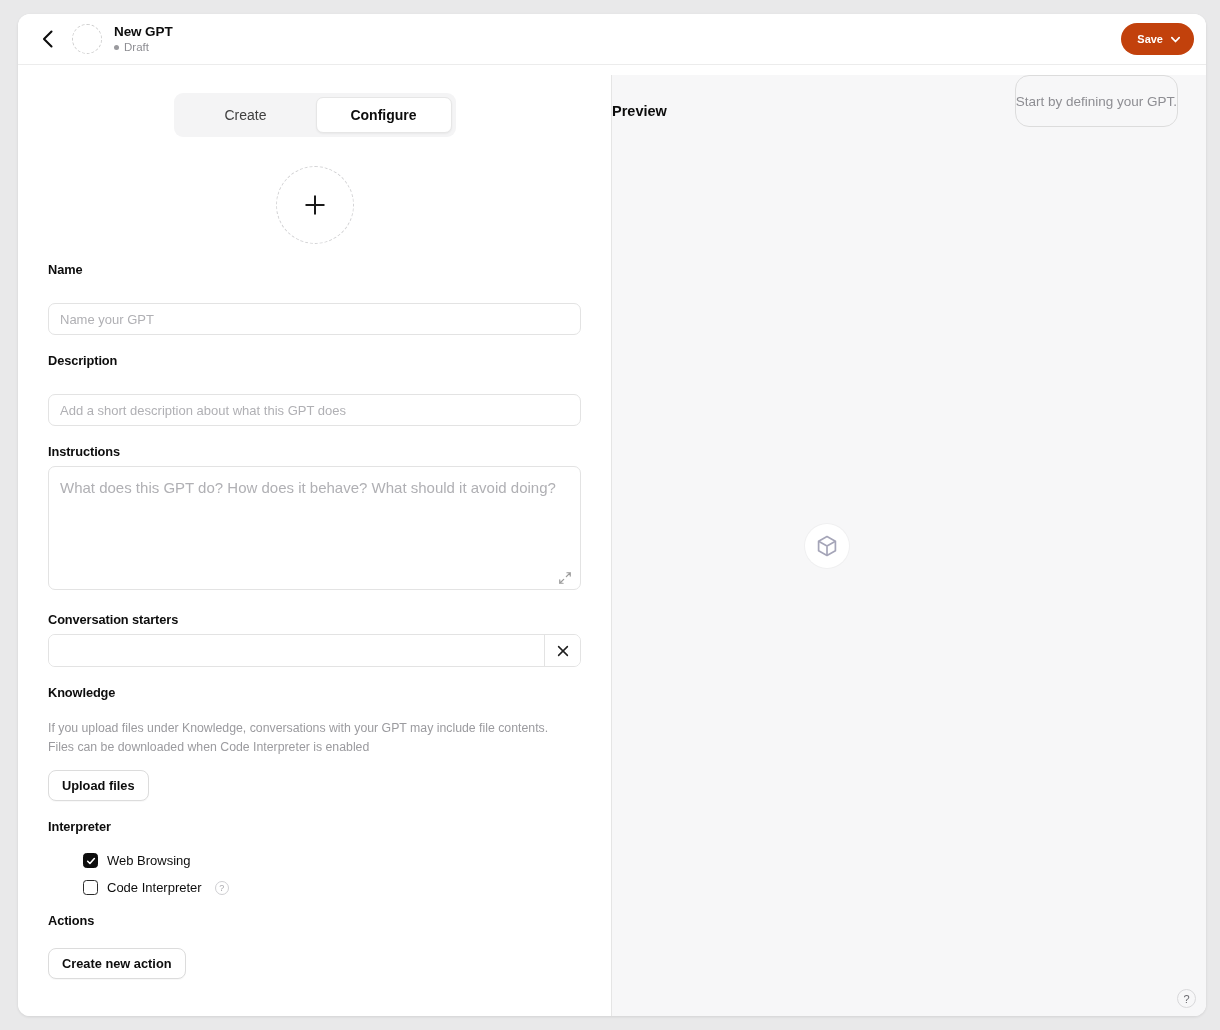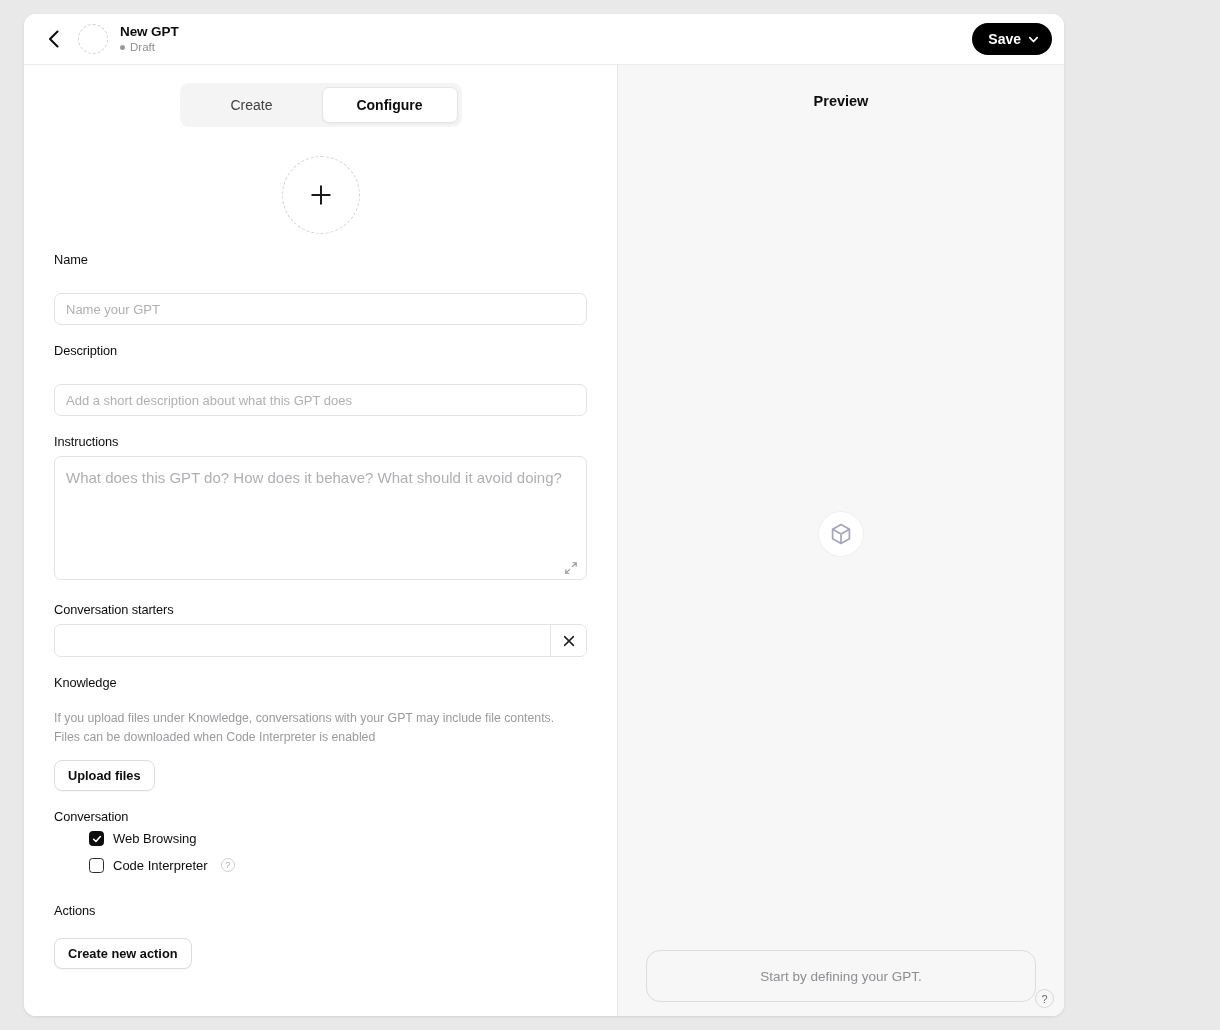--- a/index.html
+++ b/index.html
@@ -13,14 +13,15 @@
 
   .app-frame {
     position: absolute;
-    left: 24px; top: 14px;
-    width: 1040px; height: 1002px;
+    left: 18px; top: 14px;
+    width: 1188px; height: 1002px;
     background: #ffffff;
     border-radius: 12px;
     overflow: hidden;
     box-shadow: 0 1px 3px rgba(0,0,0,0.10);
     display: flex;
     flex-direction: column;
+    gap: 10px;
   }
 
   

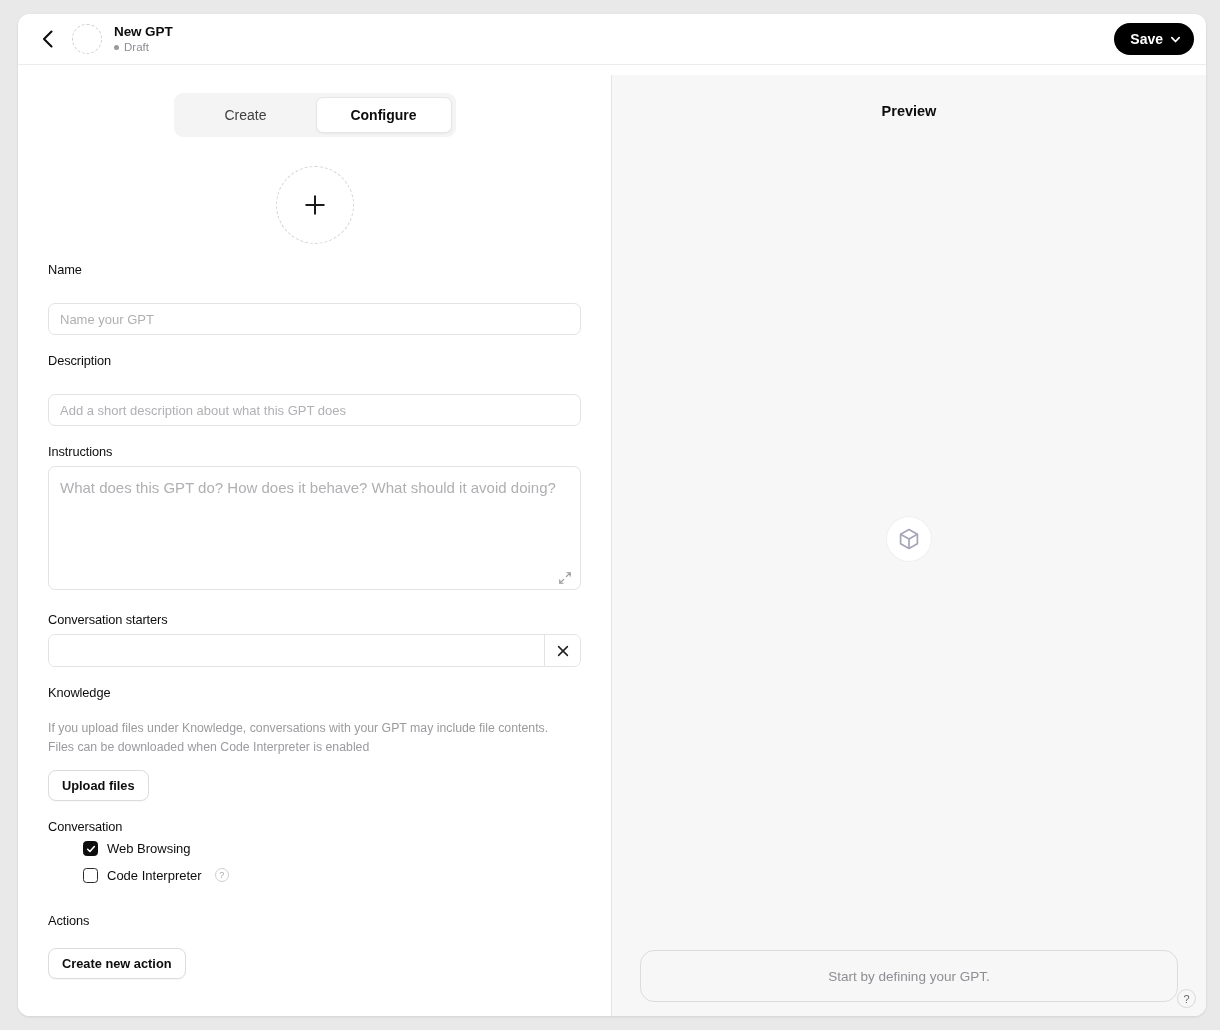--- a/index.html
+++ b/index.html
@@ -77,13 +77,13 @@
   }
   .spacer { flex: 1 1 auto; }
   .save-btn {
-    background: #000000;
+    background: #c2410c;
     color: #ffffff;
     border: none;
     border-radius: 17px;
     height: 32px;
     padding: 0 13px 0 16px;
-    font-size: 14px;
+    font-size: 11px;
     font-weight: 600;
     font-family: inherit;
     display: flex;

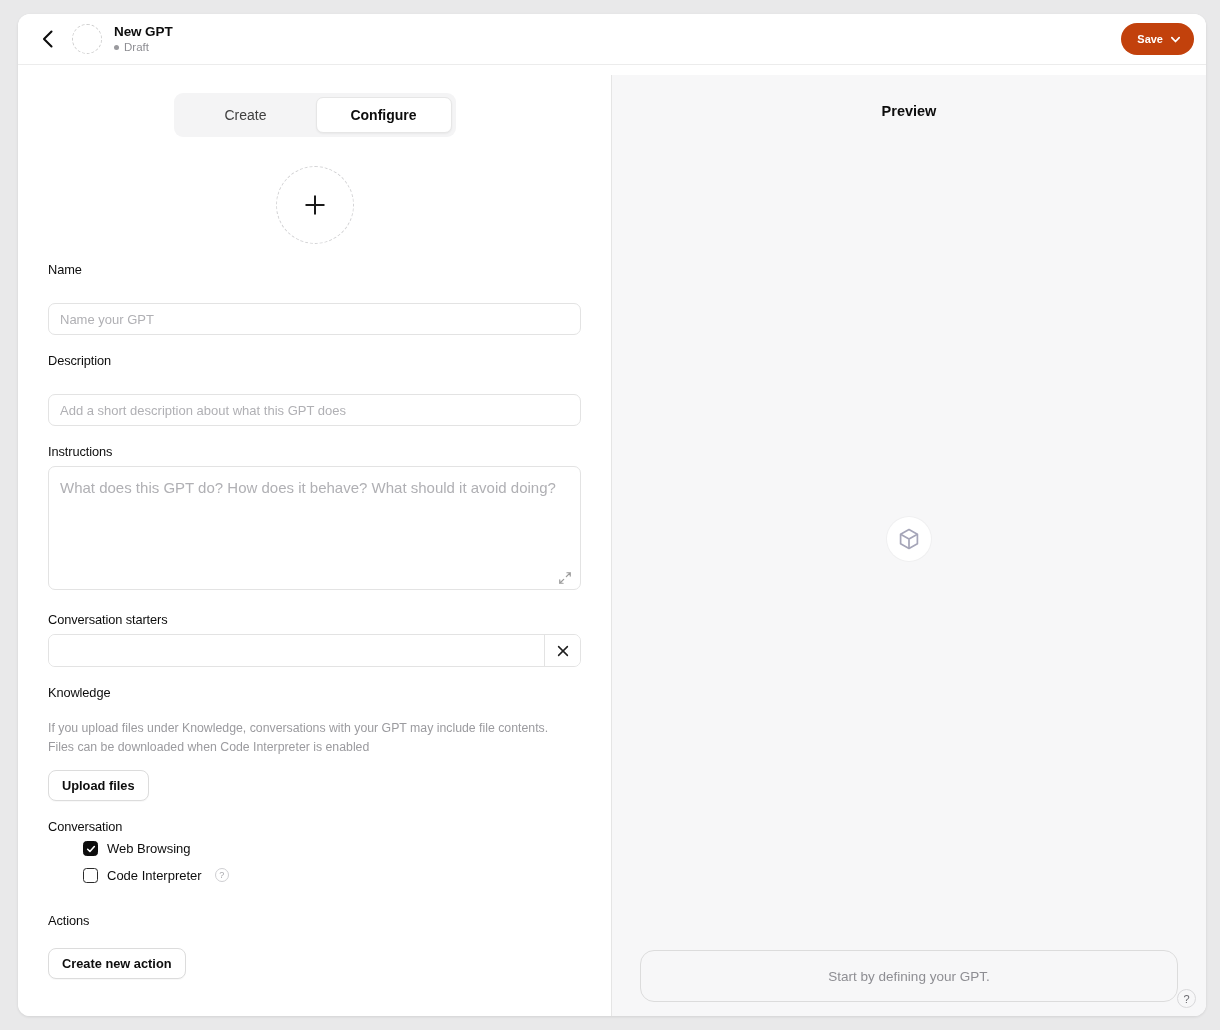--- a/index.html
+++ b/index.html
@@ -111,7 +111,7 @@
     flex: 1 1 auto;
     background: #f7f7f8;
     display: flex;
-    flex-direction: column;
+    flex-direction: row;
     position: relative;
   }
 

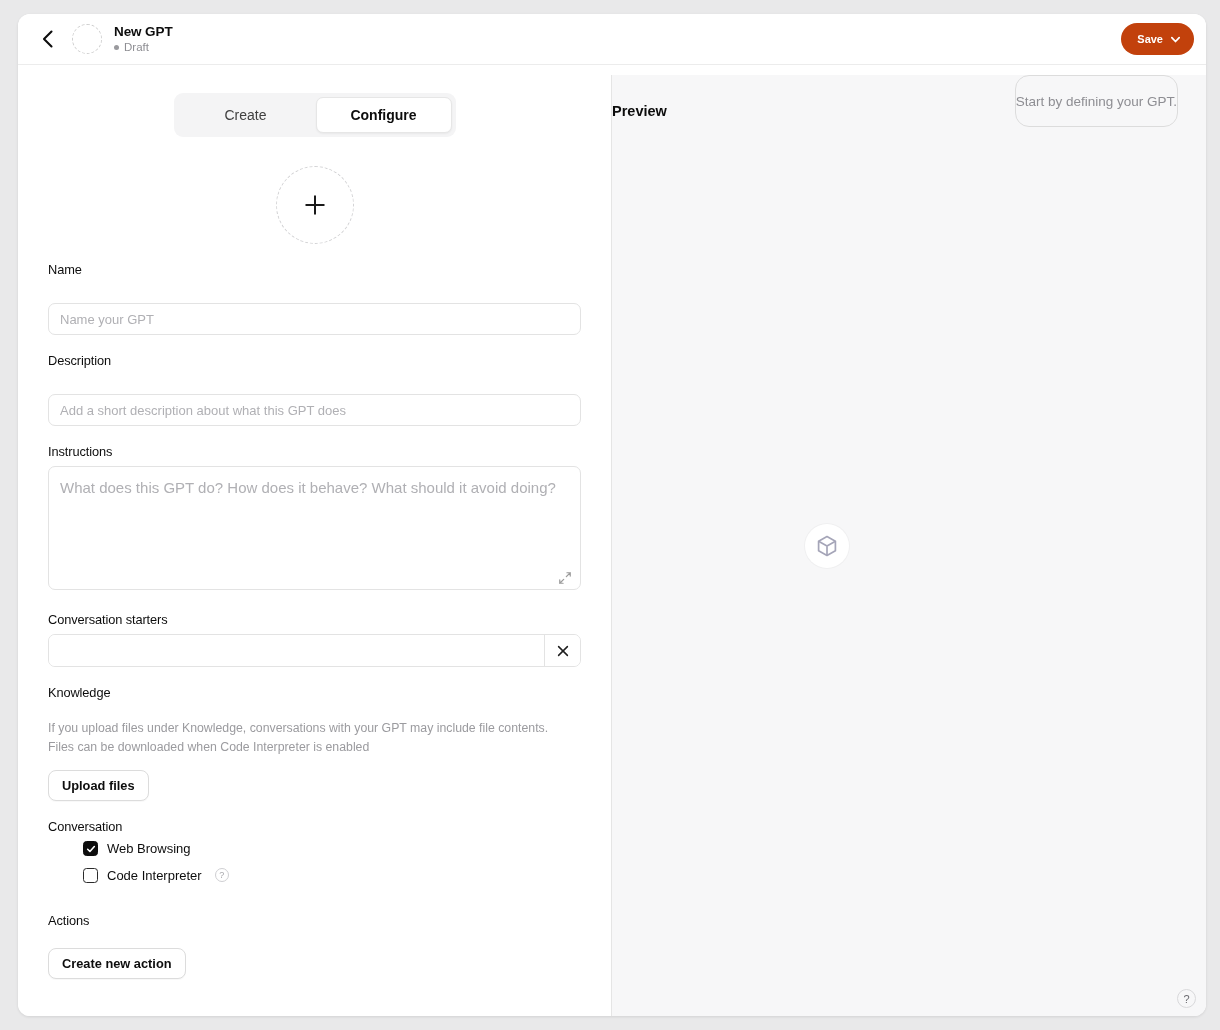--- a/index.html
+++ b/index.html
@@ -170,7 +170,7 @@
   .field { margin-top: 18px; }
   .field-label {
     font-size: 12.8px;
-    font-weight: 400;
+    font-weight: 700;
     color: #0d0d0d;
     margin-bottom: 7px;
     letter-spacing: -0.1px;

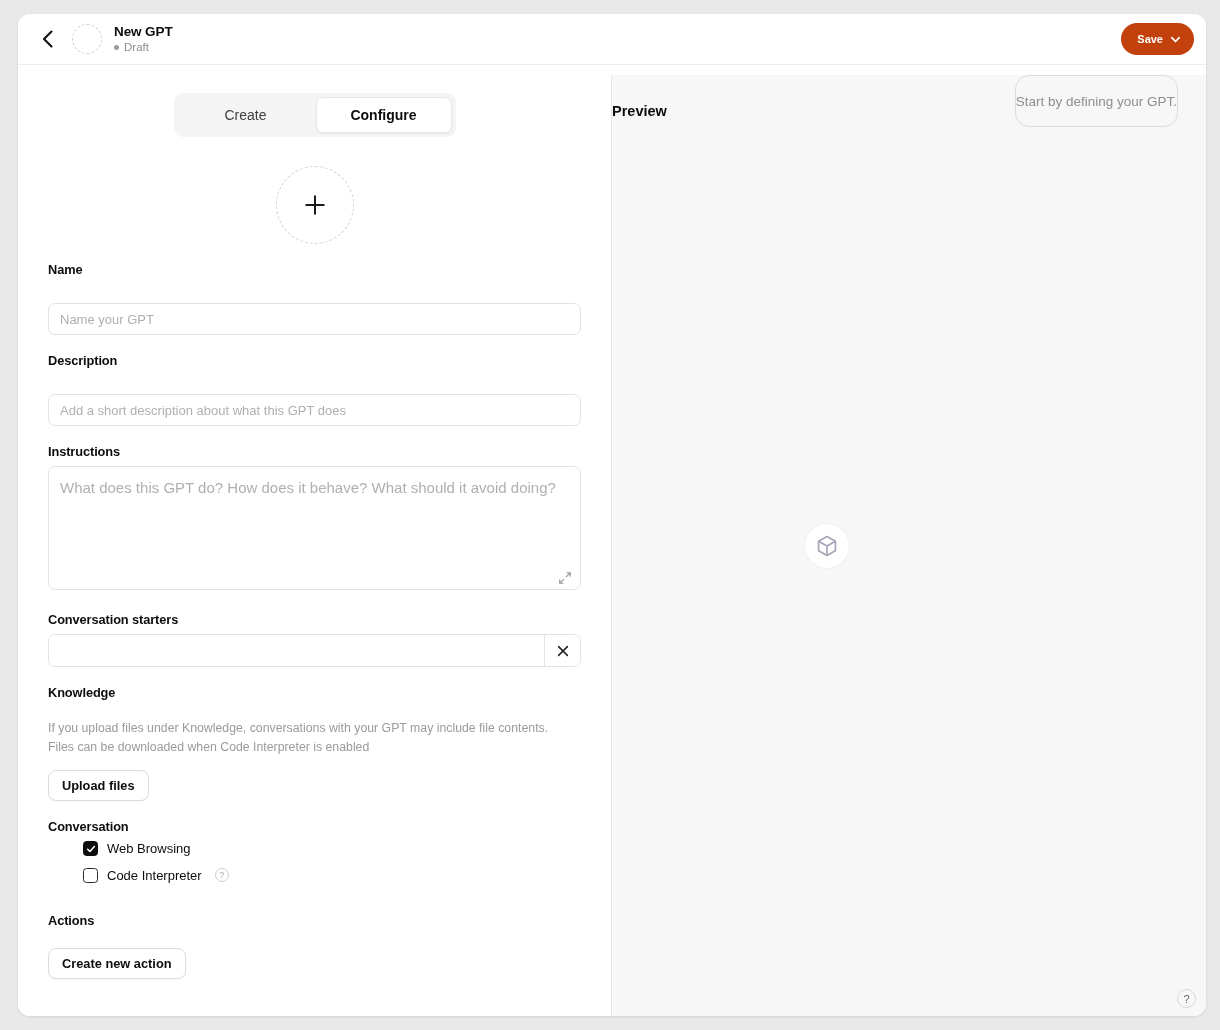--- a/index.html
+++ b/index.html
@@ -458,7 +458,7 @@
       </div>
 
       <div class="field">
-        <div class="field-label">Conversation</div>
+        <div class="field-label">Interpreter</div>
         <div class="cap-list">
 
           <div class="cap-item">

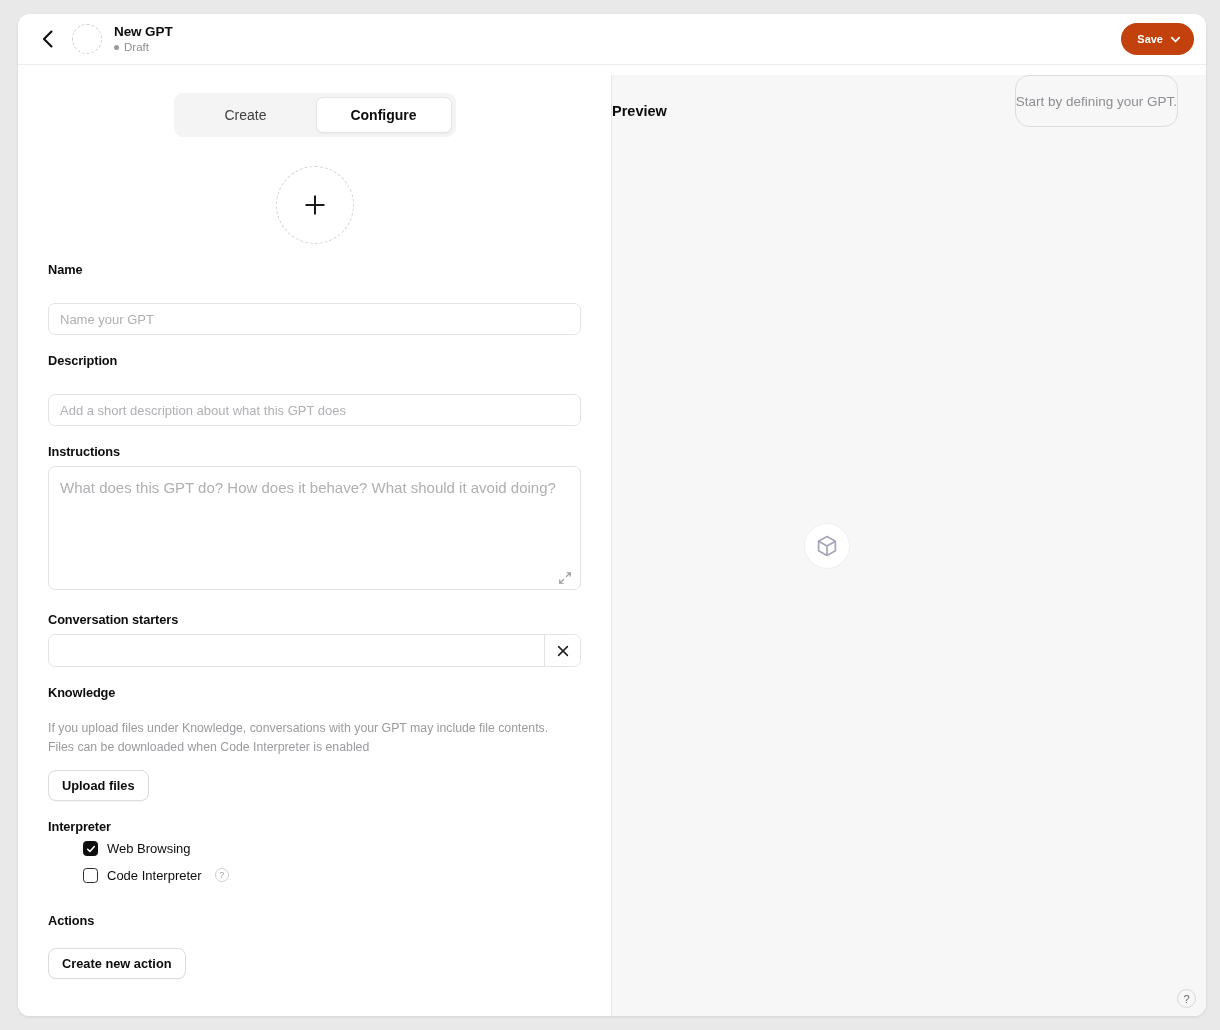--- a/index.html
+++ b/index.html
@@ -278,7 +278,7 @@
   .cap-list { margin-top: 5px; }
   .cap-item {
     display: flex;
-    align-items: flex-start;
+    align-items: flex-end;
     gap: 9px;
     height: 27px;
     cursor: pointer;

